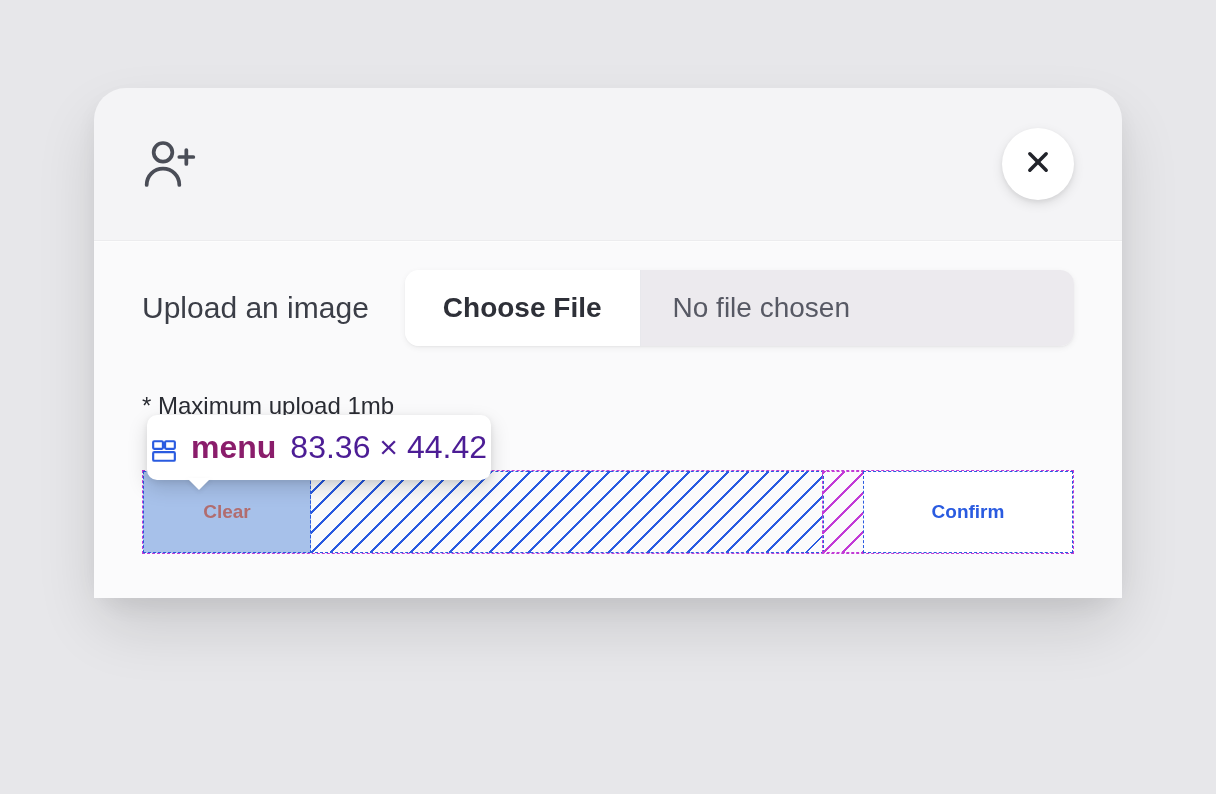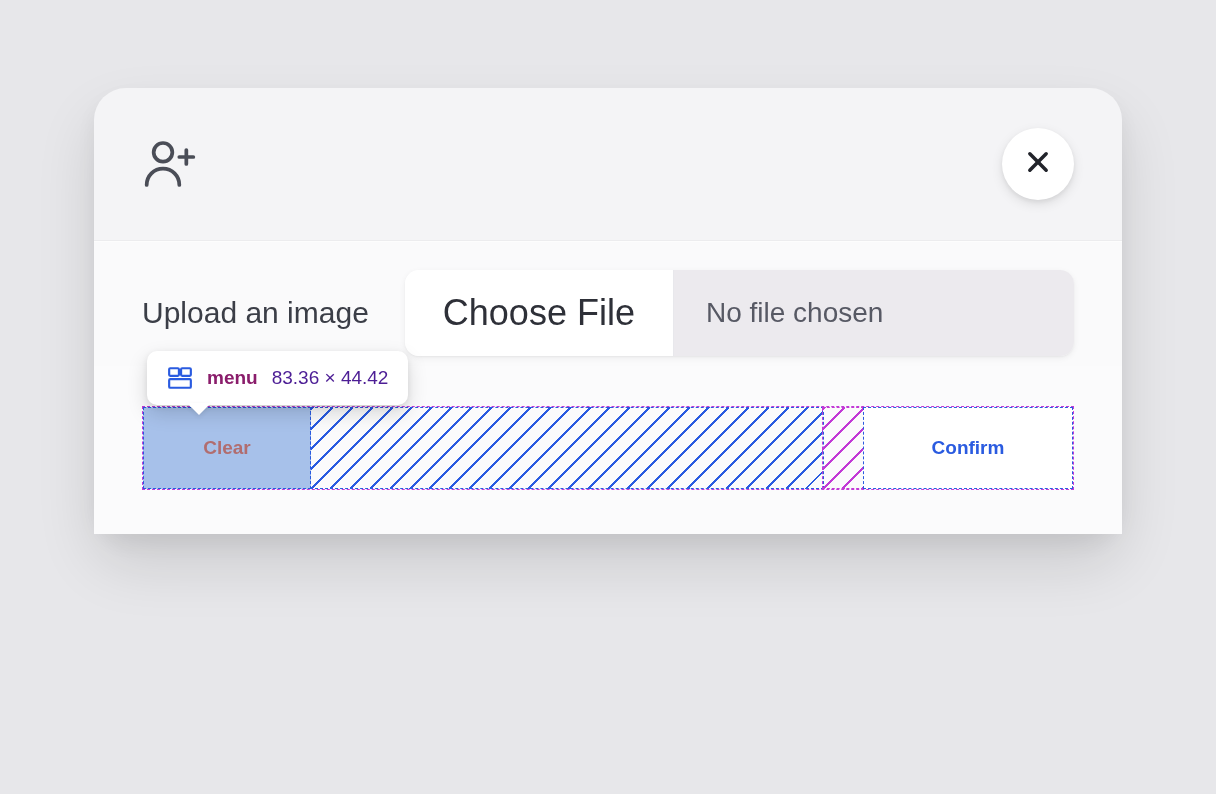--- a/index.html
+++ b/index.html
@@ -78,8 +78,8 @@
   .choose-file {
     background: #ffffff;
     padding: 22px 38px;
-    font-size: 36px;
-    font-weight: 400;
+    font-size: 28px;
+    font-weight: 700;
     color: #2e3038;
     border-right: 1px solid #e8e8ec;
     cursor: pointer;

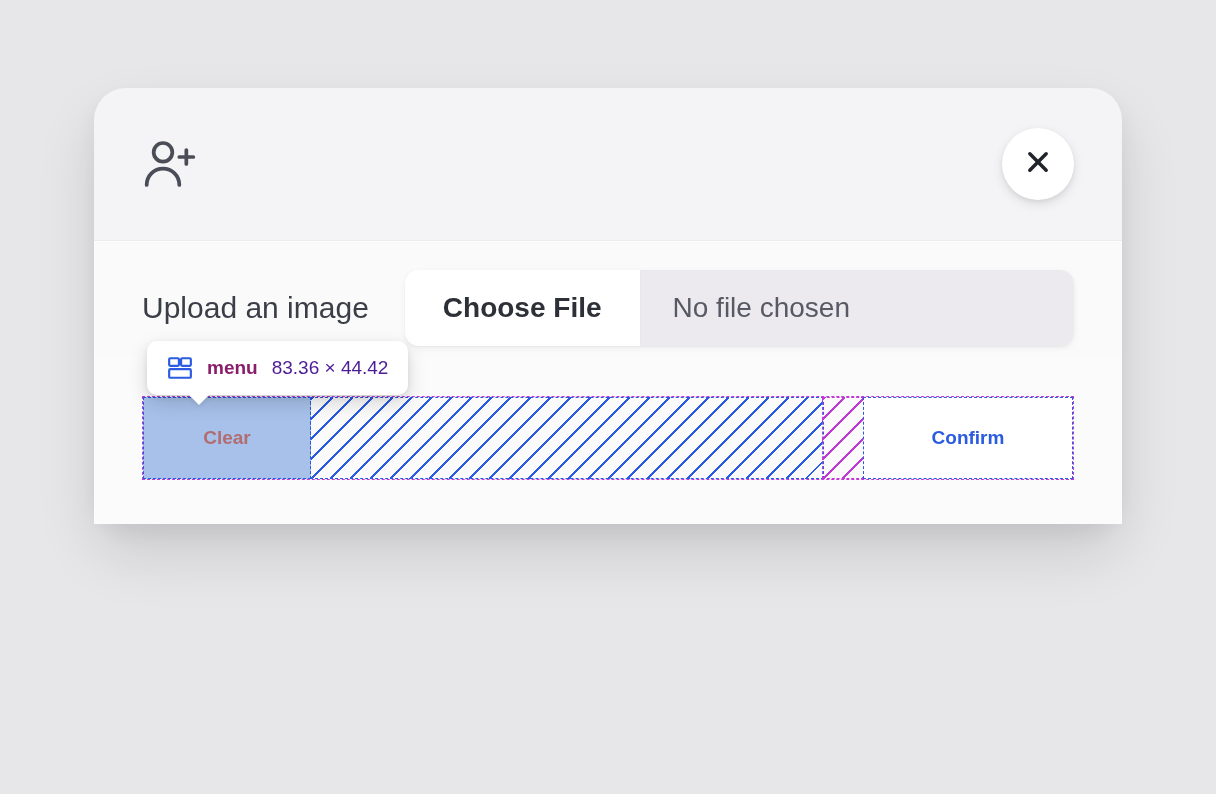--- a/index.html
+++ b/index.html
@@ -222,6 +222,7 @@
         <div class="file-status">No file chosen</div>
       </div>
     </div>
+    <div class="note">* Maximum upload 1mb</div>
   </div>
 
   <div class="footer">

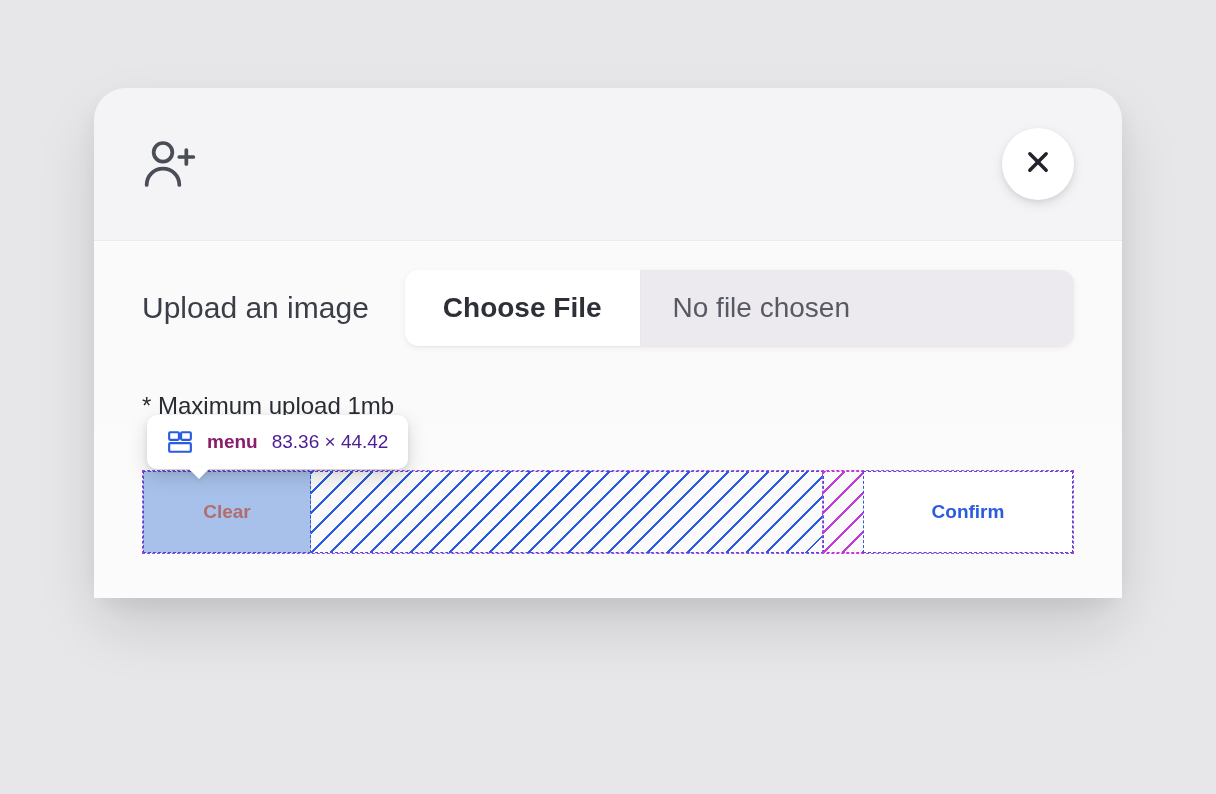--- a/index.html
+++ b/index.html
@@ -167,11 +167,11 @@
     background: #ffffff;
     border-radius: 10px;
     box-shadow: 0 8px 20px rgba(0,0,0,0.15), 0 2px 6px rgba(0,0,0,0.08);
-    padding: 14px 20px;
+    padding: 14px 4px;
     display: flex;
     align-items: center;
     gap: 14px;
-    font-size: 19px;
+    font-size: 32px;
     white-space: nowrap;
     text-align: right;
   }

